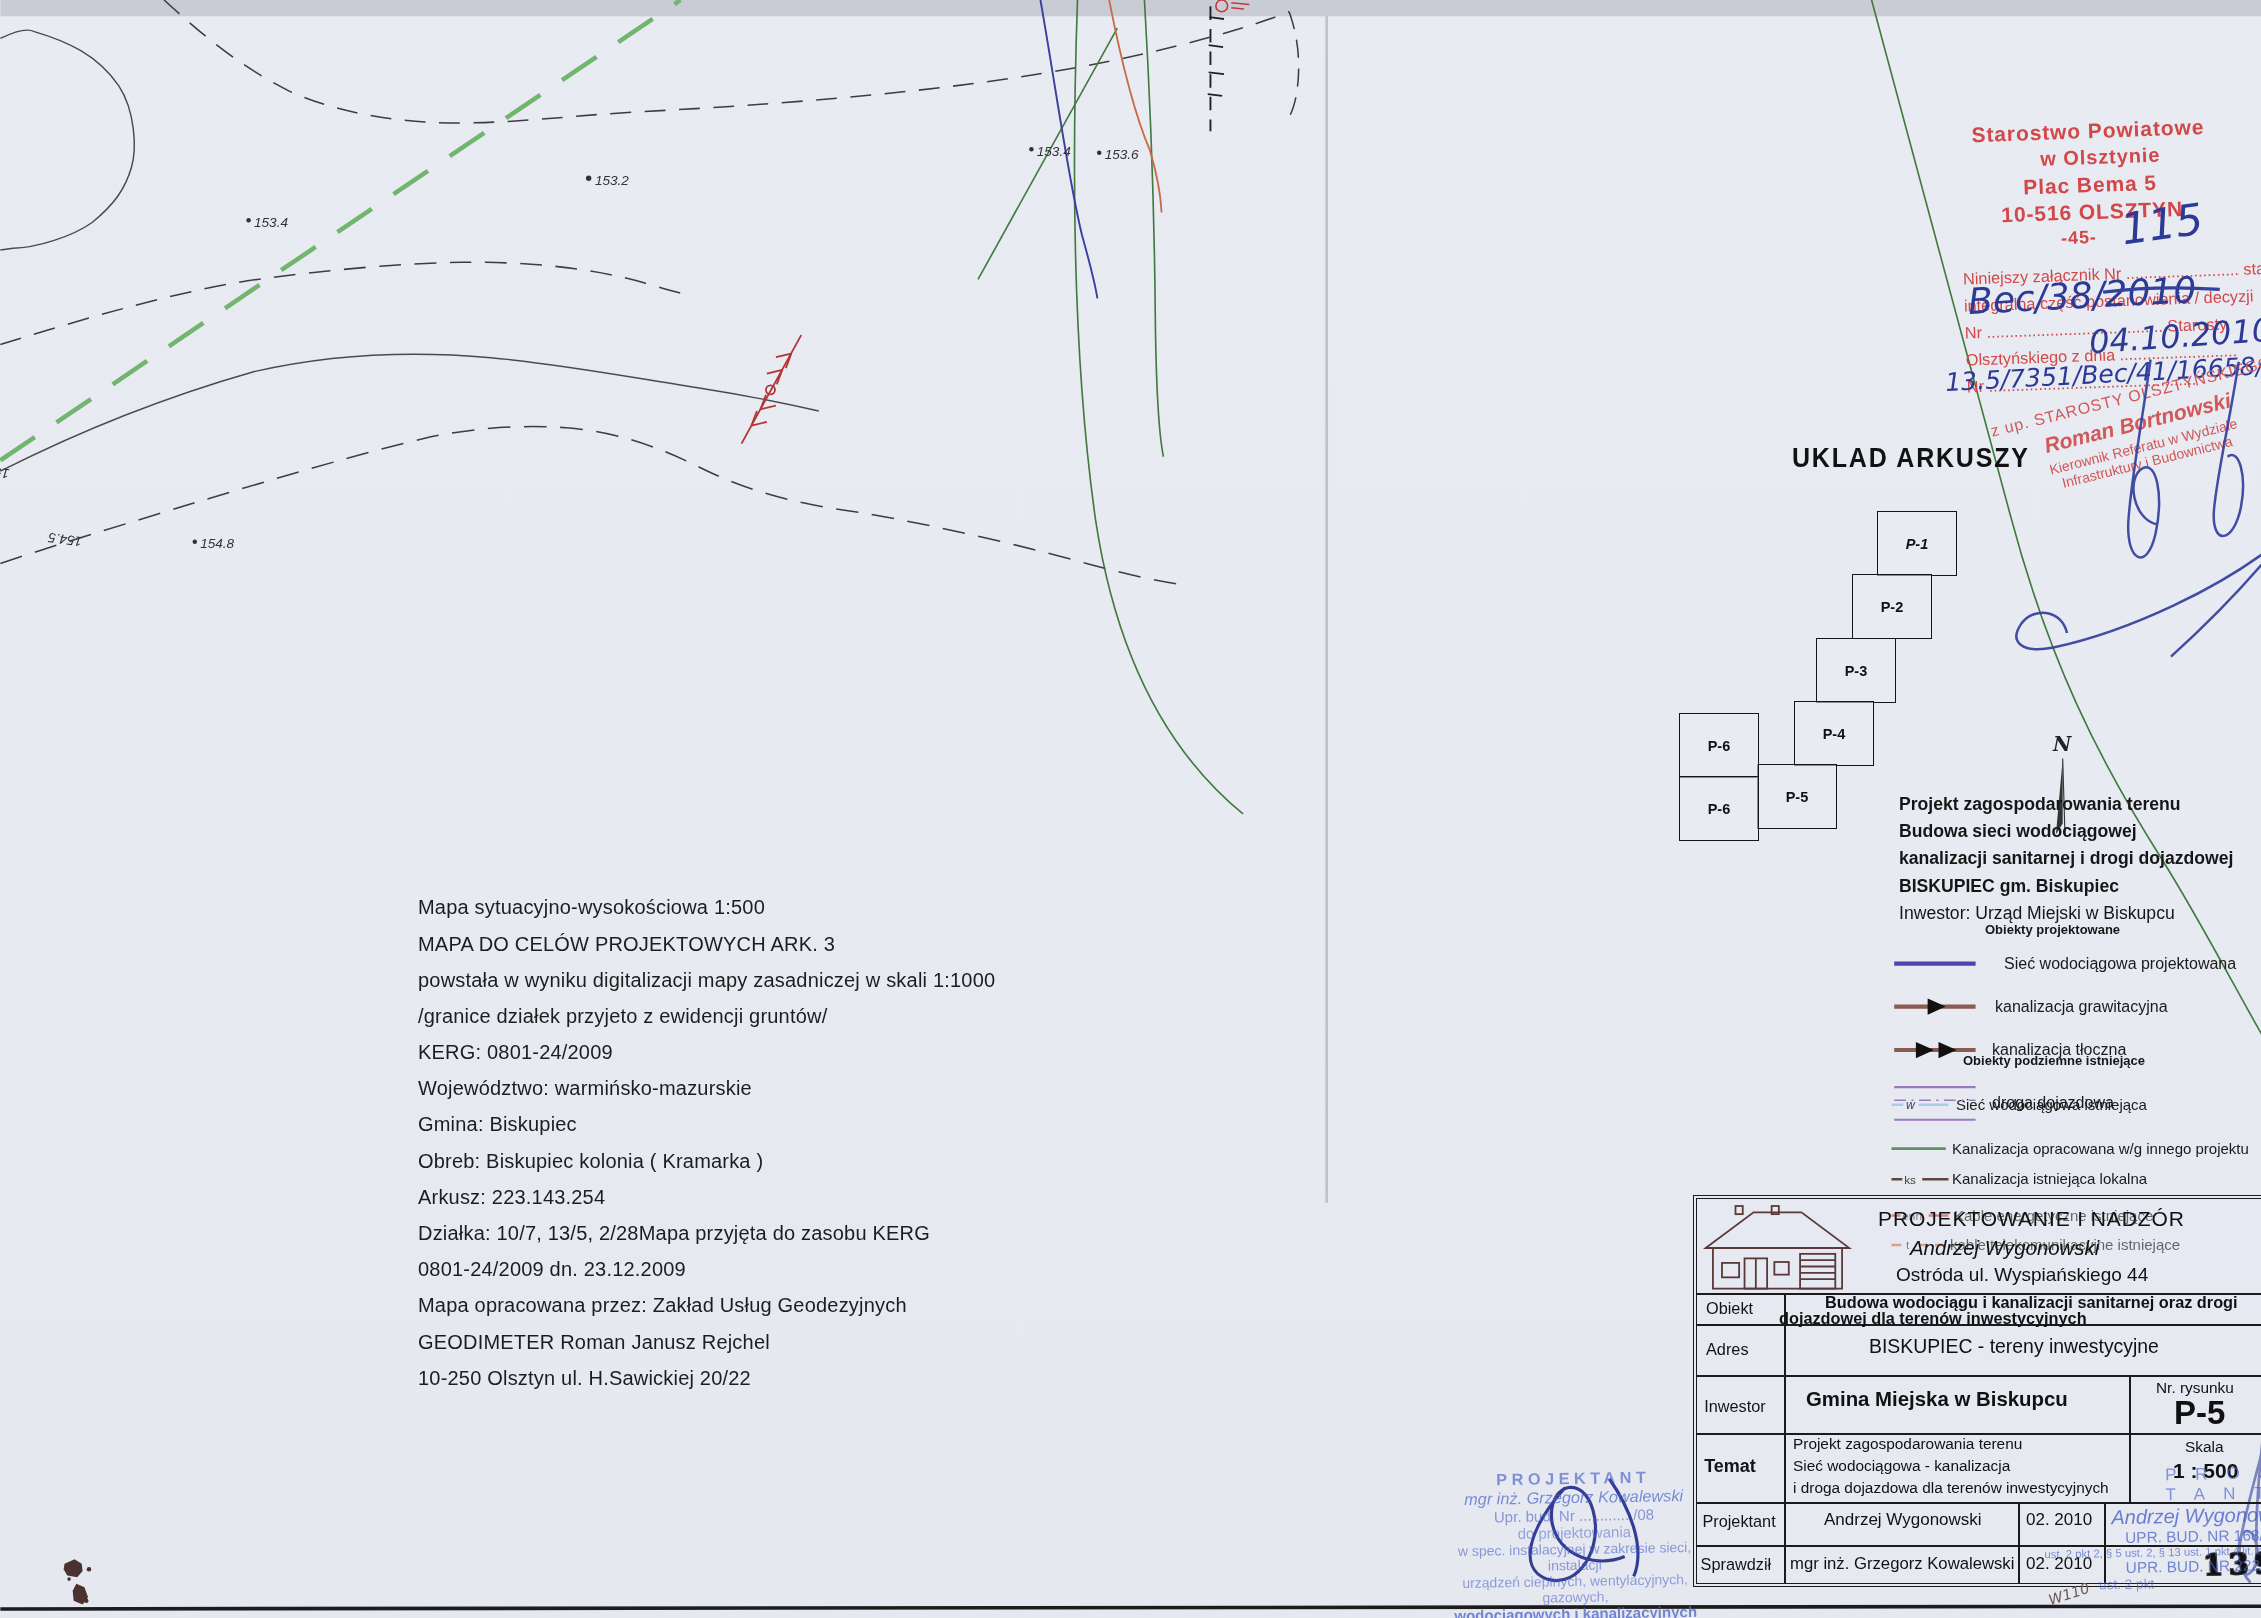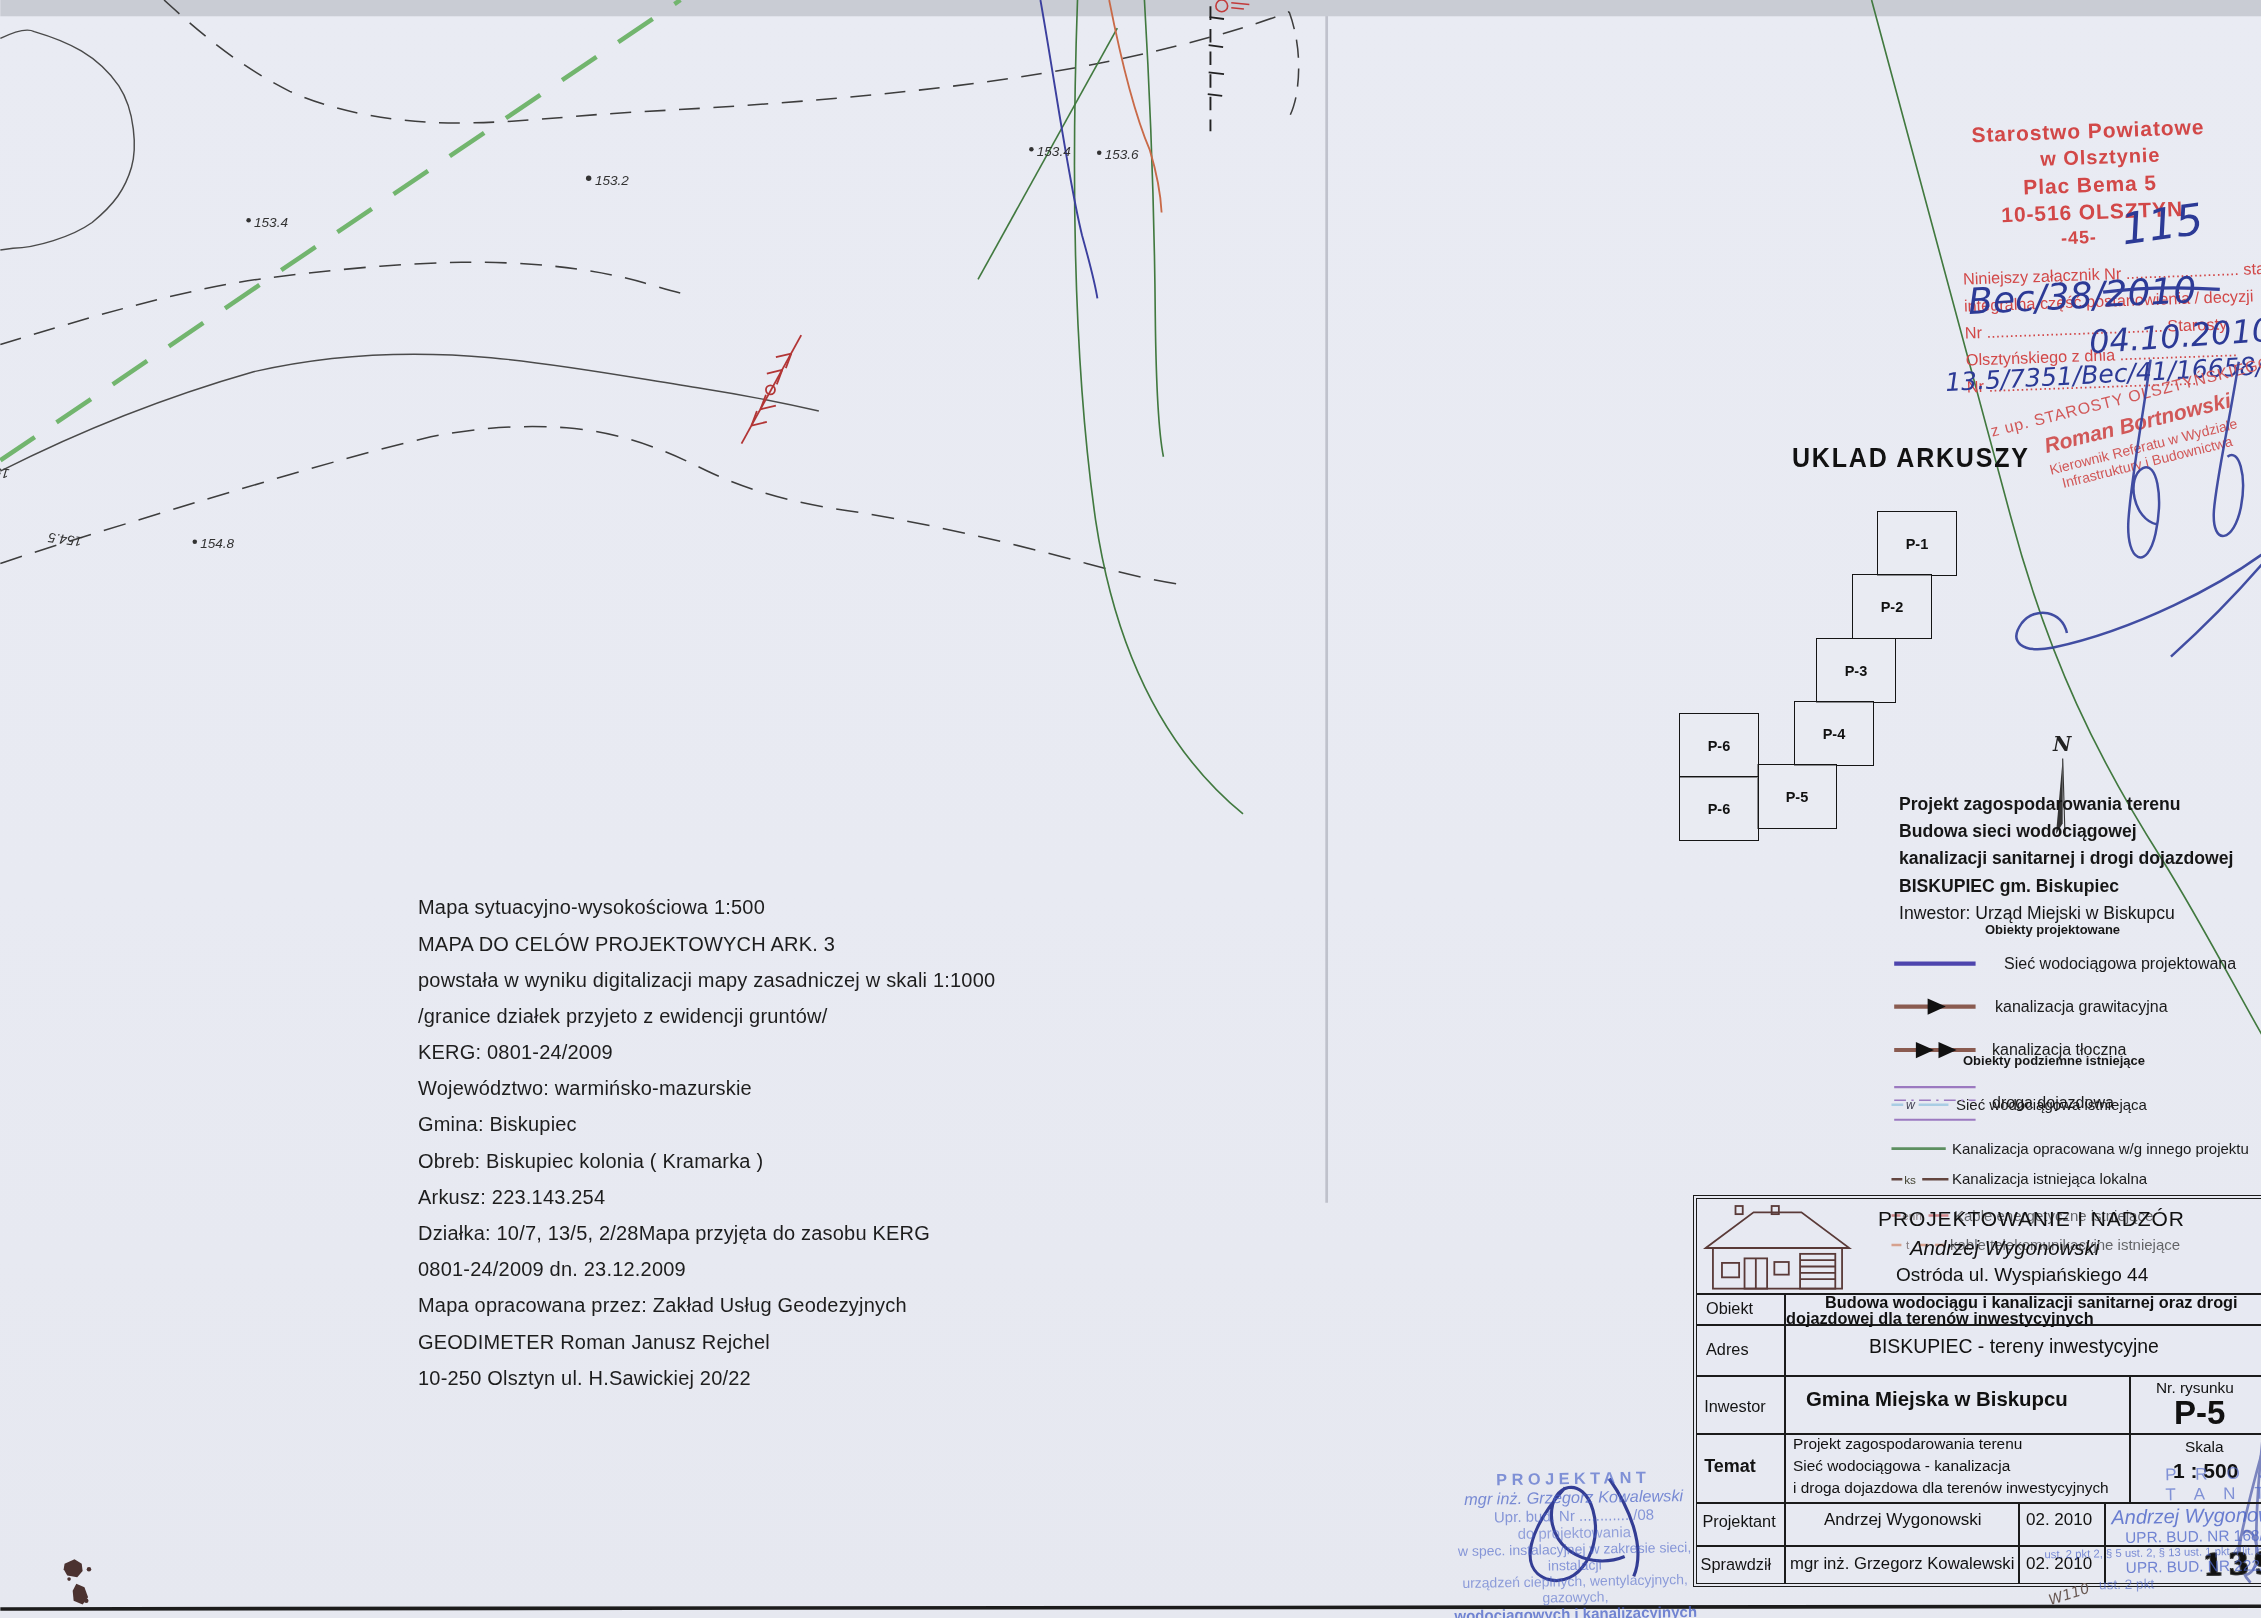--- a/index.html
+++ b/index.html
@@ -195,7 +195,7 @@
 
   <div class="t" style="left:1792px;top:443px;font-size:25px;font-weight:800;letter-spacing:1.8px;color:#121212;transform:scaleY(1.12);">UKLAD  ARKUSZY</div>
 
-  <div class="sheetbox" style="left:1877px;top:511px;">
+  <div class="sheetbox" style="left:1877px;top:511px;font-style:italic;">
       <span>P-1</span>
     </div>
   <div class="sheetbox" style="left:1852px;top:574px;">

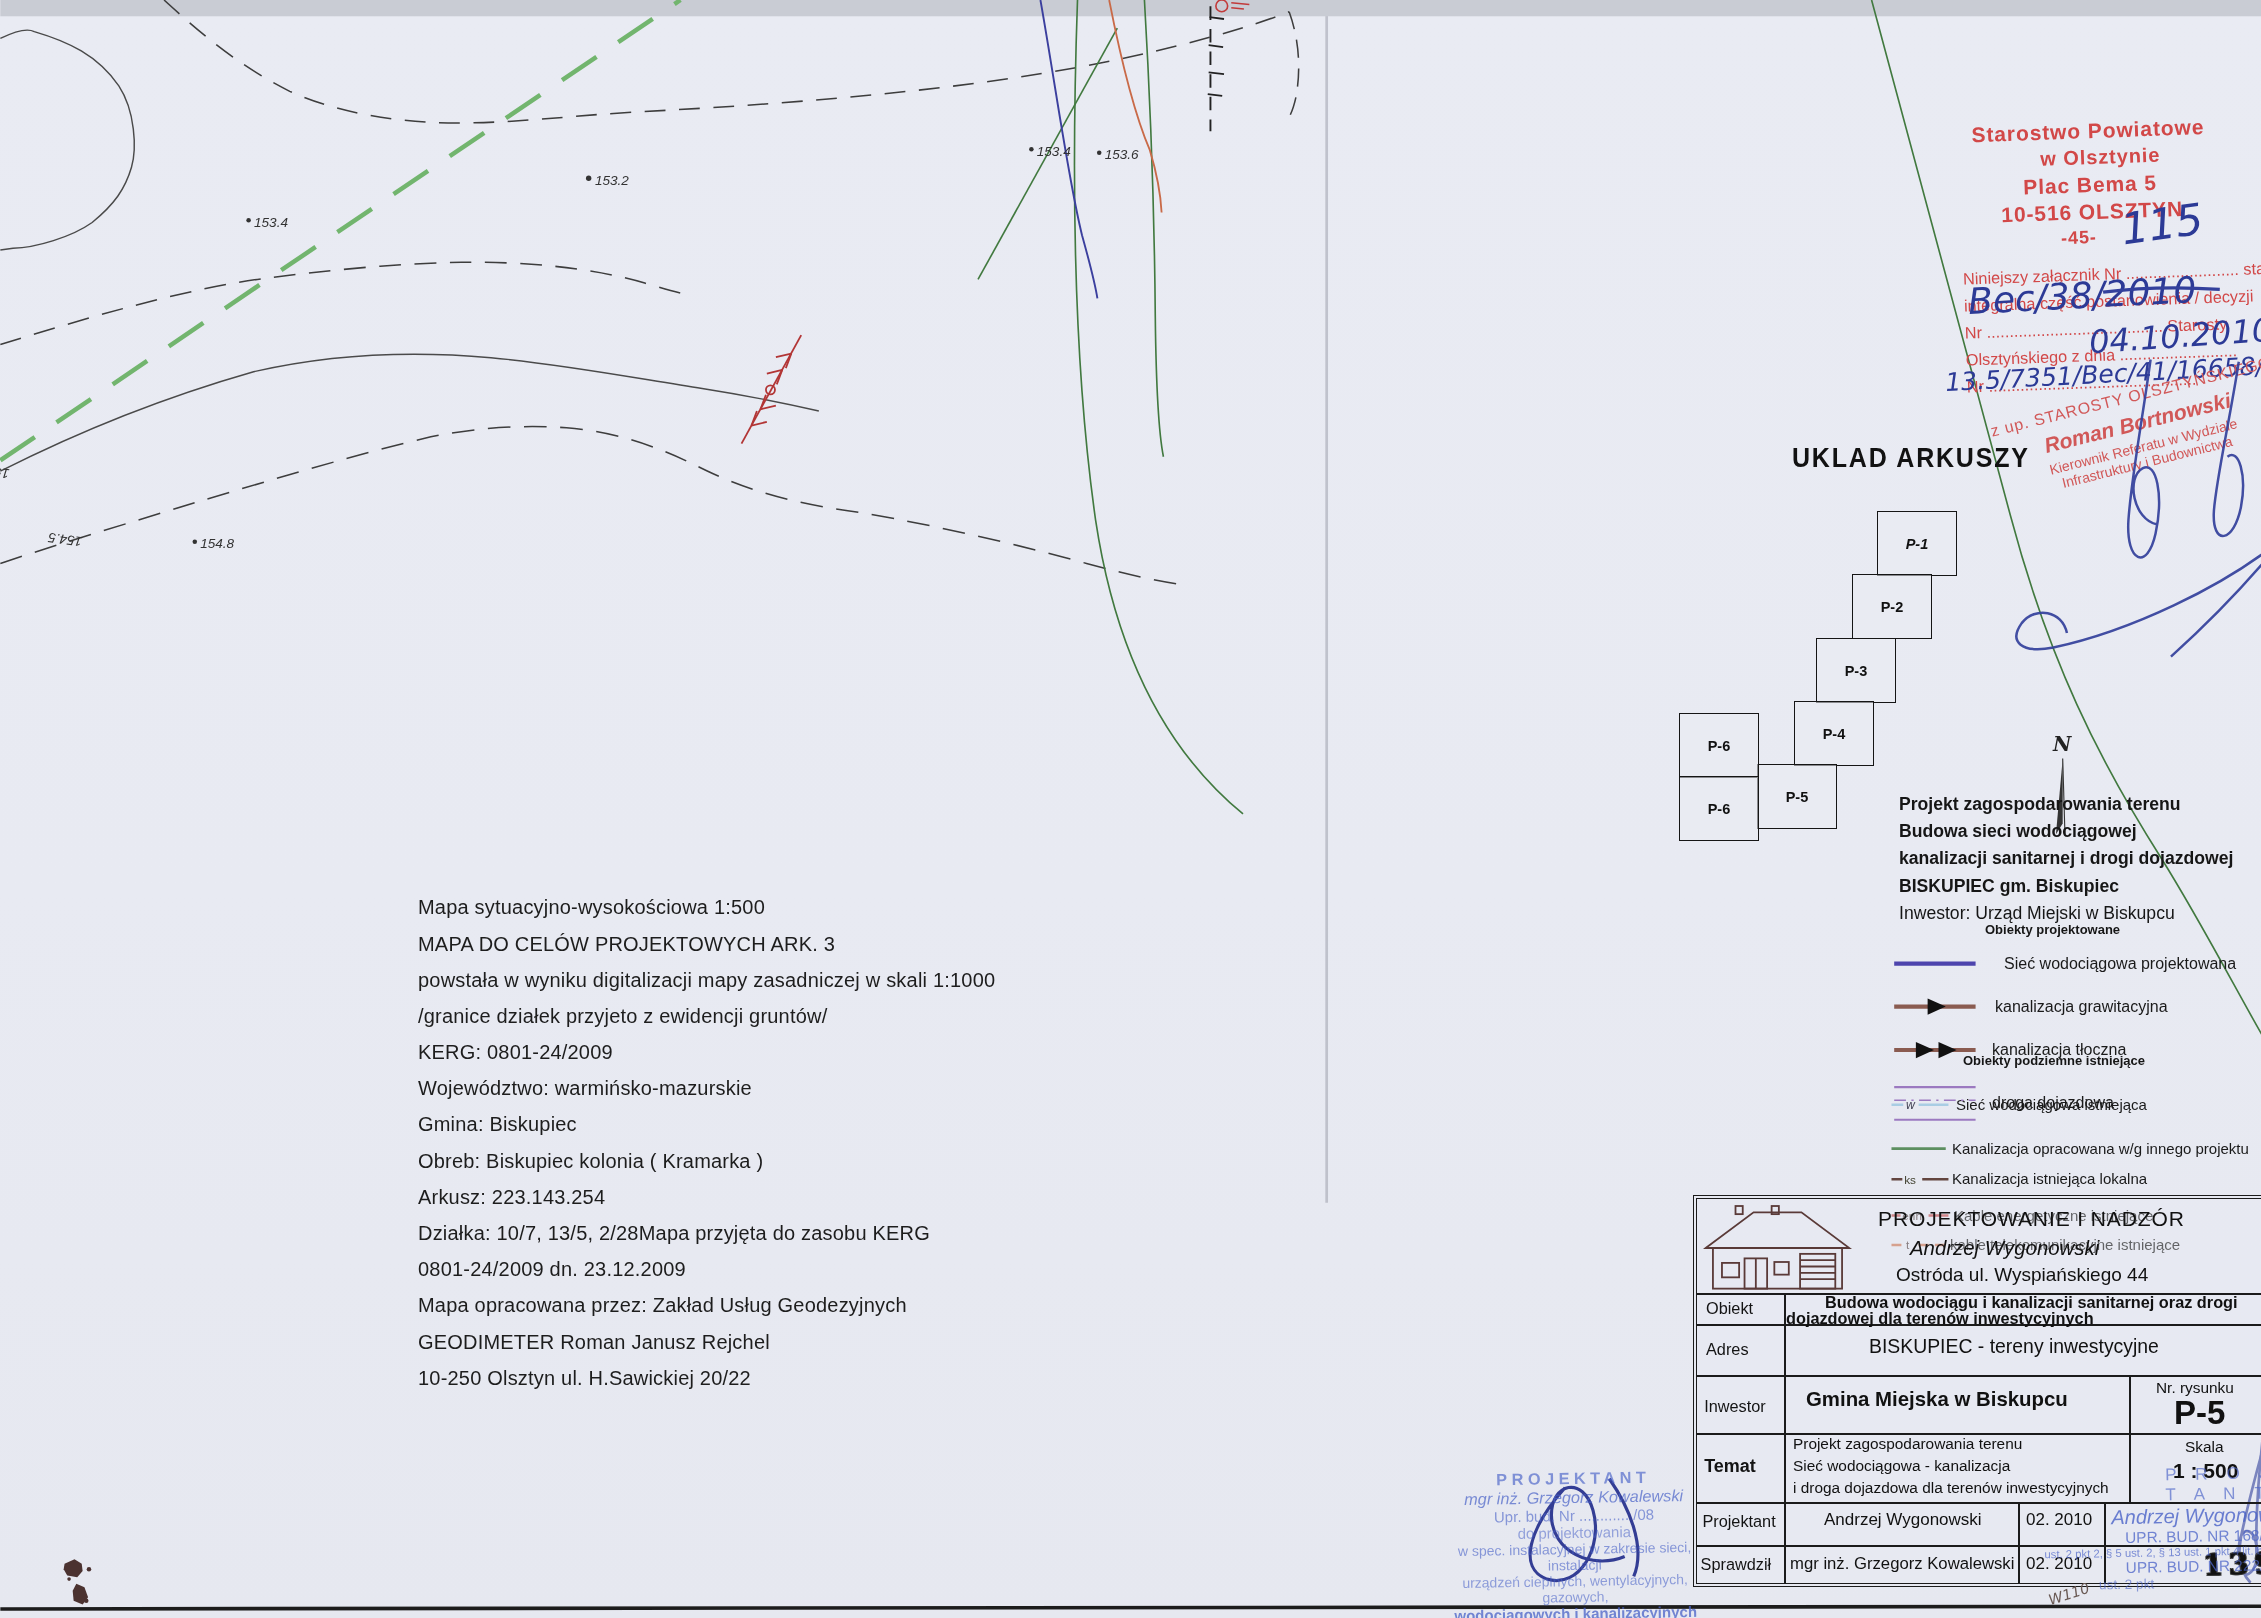--- a/index.html
+++ b/index.html
@@ -314,7 +314,7 @@
 
     <div class="lab" style="left:9px;top:100px;">Obiekt</div>
     <div class="val" style="left:96px;top:94px;font-size:16.3px;font-weight:bold;margin-left:32px;">Budowa wodociągu i kanalizacji sanitarnej  oraz drogi</div>
-    <div class="val" style="left:89px;top:110px;font-size:16.3px;font-weight:bold;">dojazdowej dla terenów inwestycyjnych</div>
+    <div class="val" style="left:82px;top:110px;font-size:16.3px;font-weight:bold;">dojazdowej dla terenów inwestycyjnych</div>
 
     <div class="lab" style="left:9px;top:141px;">Adres</div>
     <div class="val" style="left:172px;top:136px;font-size:19.4px;">BISKUPIEC - tereny  inwestycyjne</div>

